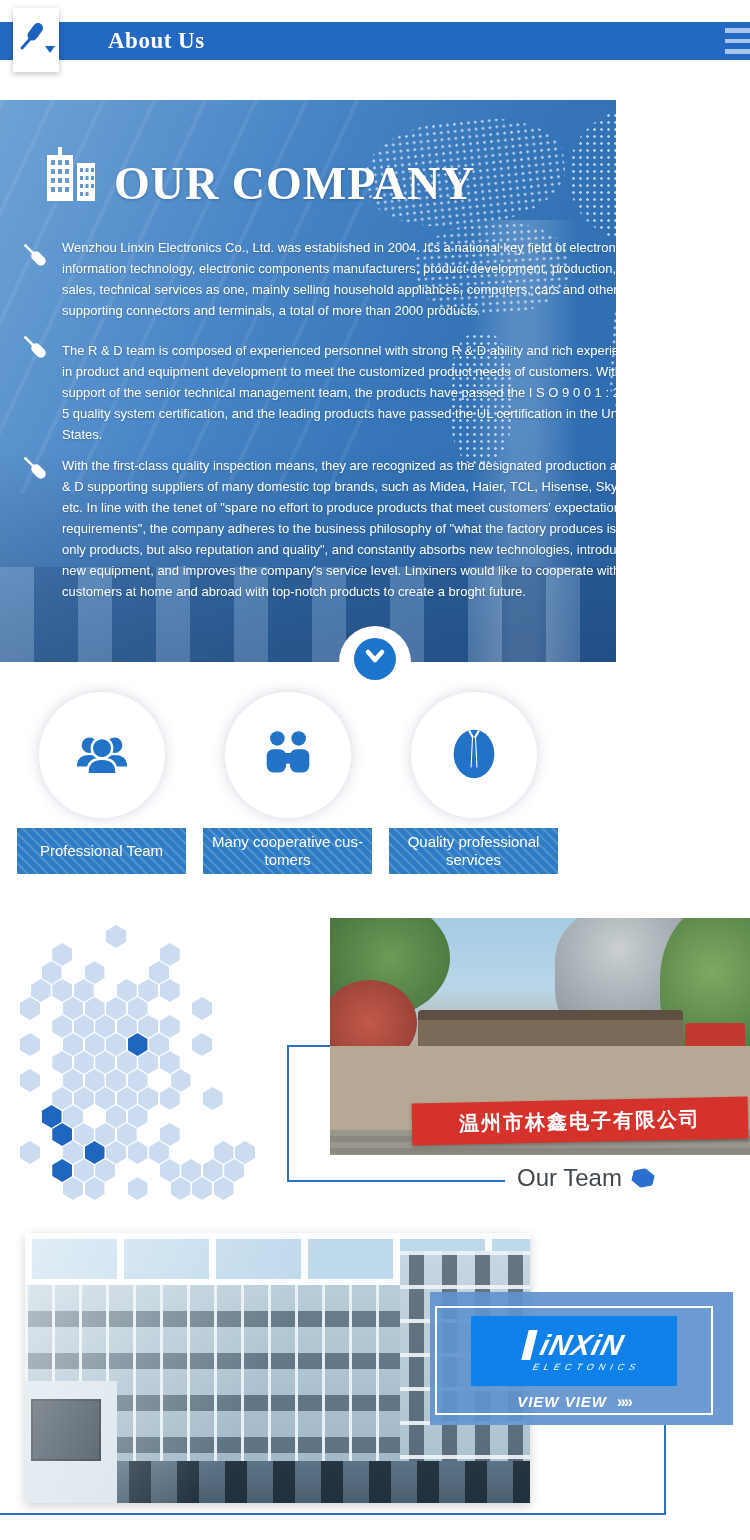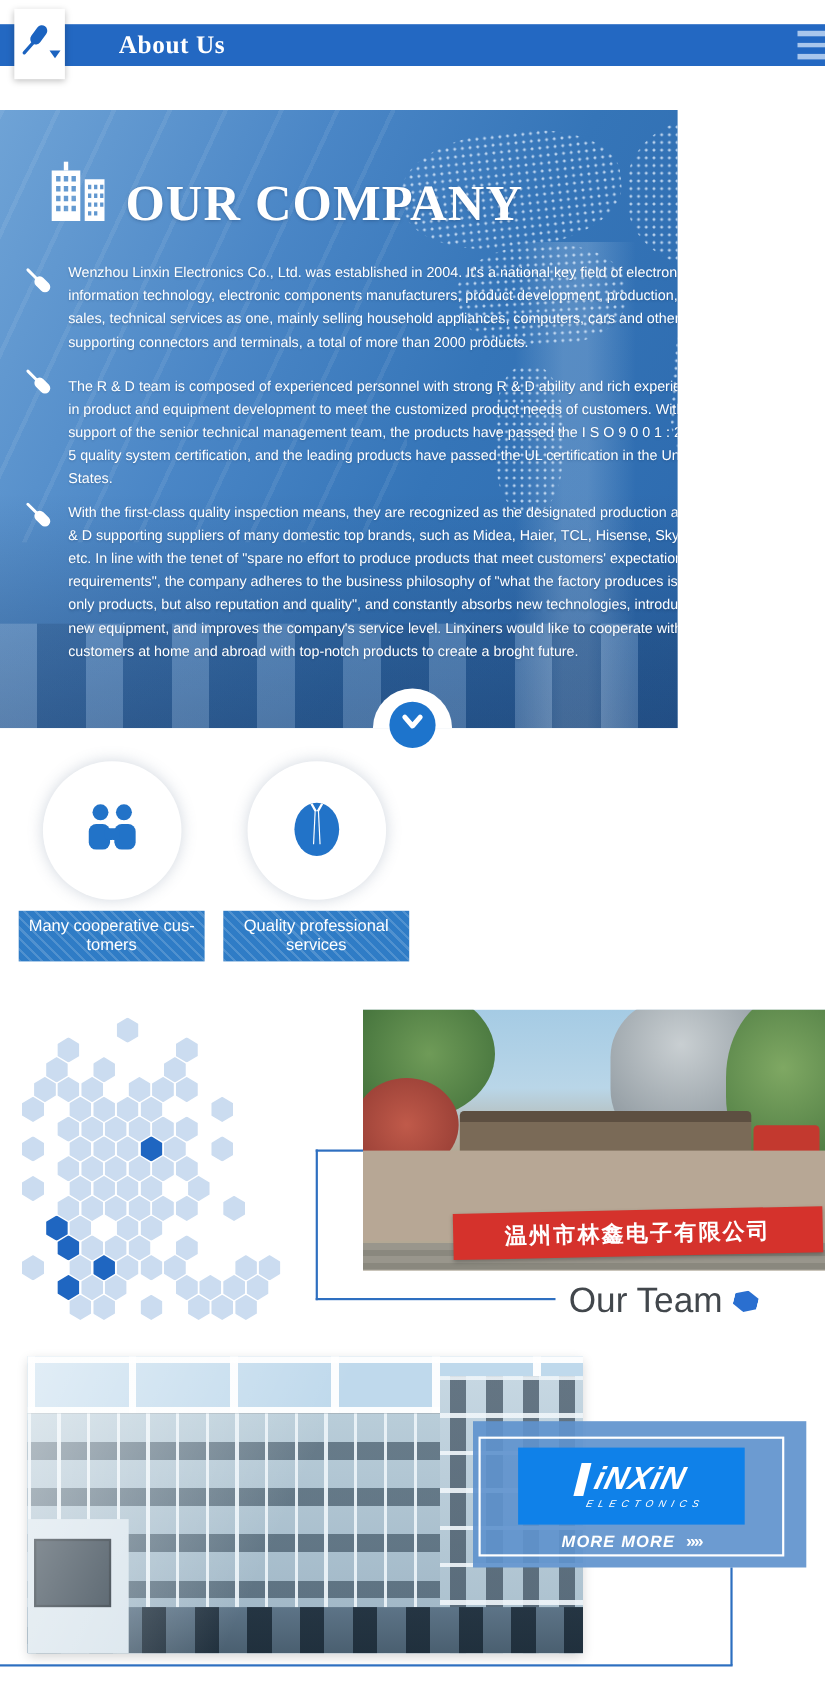--- a/index.html
+++ b/index.html
@@ -262,6 +262,26 @@
     <div class="feat-row">
 
 
+      <div class="feat-col">
+        <div class="feat-circle">
+          <span>
+            <svg width="62" height="62" viewBox="0 0 64 64">
+              <g fill="#2273c8">
+                <circle cx="19" cy="24" r="8"></circle>
+                <circle cx="45" cy="24" r="8"></circle>
+                <path d="M6 46 q0-12 13-12 q6 0 9 3 l-6 9z"></path>
+                <path d="M58 46 q0-12 -13-12 q-6 0 -9 3 l6 9z"></path>
+                <circle cx="32" cy="27" r="10.5" stroke="#fff" stroke-width="2.5"></circle>
+                <path d="M17 52 q0-14 15-14 t15 14 v2 H17z" stroke="#fff" stroke-width="2.5"></path>
+              </g>
+            </svg>
+          </span>
+        </div>
+        <div class="feat-banner">
+          <span>Professional Team</span>
+            <span></span>
+        </div>
+      </div>
 
       <div class="feat-col">
         <div class="feat-circle">

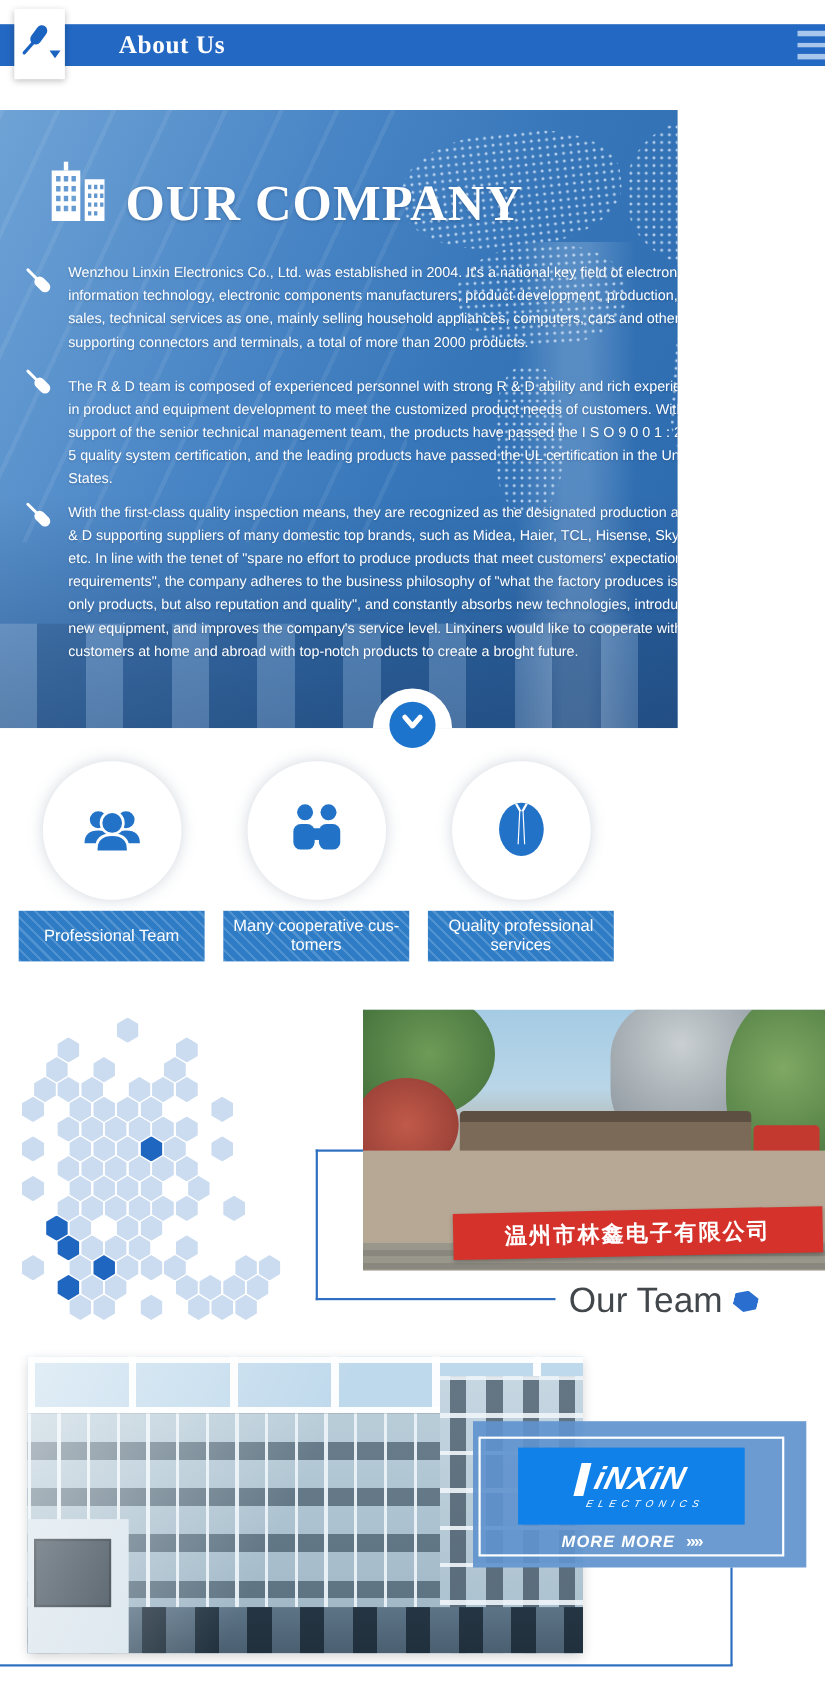--- a/index.html
+++ b/index.html
@@ -109,7 +109,7 @@
       transform:rotate(-1.2deg); display:flex; align-items:center; justify-content:center;
       color:#fff; font-weight:bold; font-size:20px; letter-spacing:2px; box-shadow:0 2px 4px rgba(0,0,0,.25); }
   .team-caption { position:absolute; left:517px; top:264px; display:flex; align-items:center;
-      color:#42474c; font-size:32px; }
+      color:#42474c; font-size:24px; }
   .caption-hex { width:22px; height:20px; margin-left:10px; background:#2a6fd0;
       clip-path:polygon(50% 0,100% 26%,100% 74%,50% 100%,0 74%,0 26%); transform:rotate(14deg); }
 

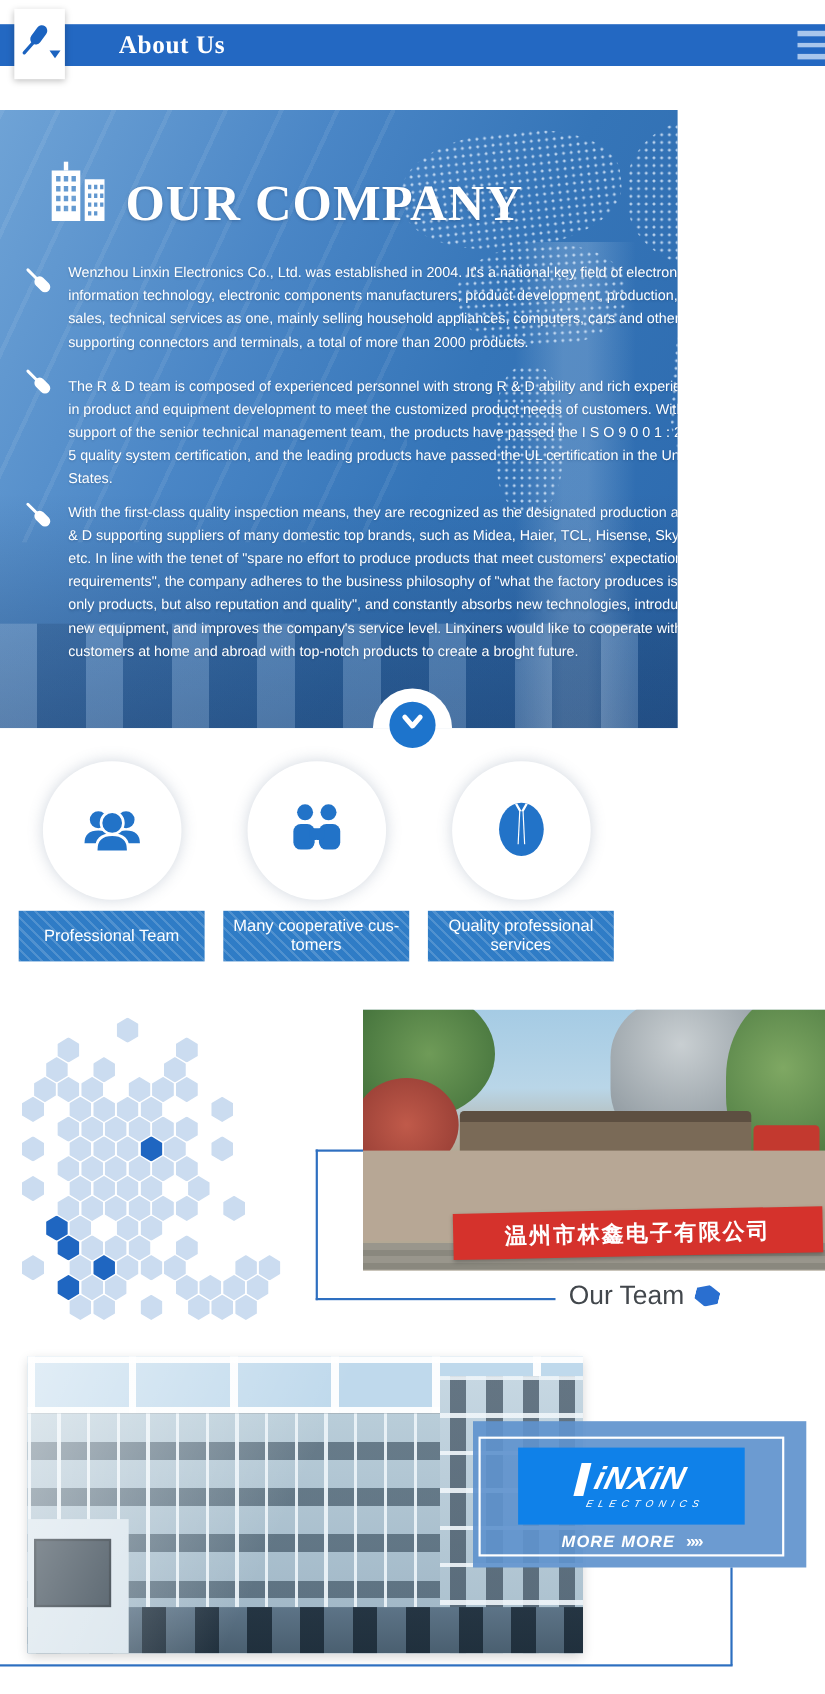--- a/index.html
+++ b/index.html
@@ -446,7 +446,7 @@
           <div class="logo-sub">ELECTONICS</div>
         </div>
         <div class="view-more">
-          <span>MORE MORE</span><span class="view-arrow">»</span><span class="view-arrow" style="margin-left:0">»</span>
+          <span>VIEW VIEW</span><span class="view-arrow">»</span><span class="view-arrow" style="margin-left:0">»</span>
         </div>
       </div>
     </div>

